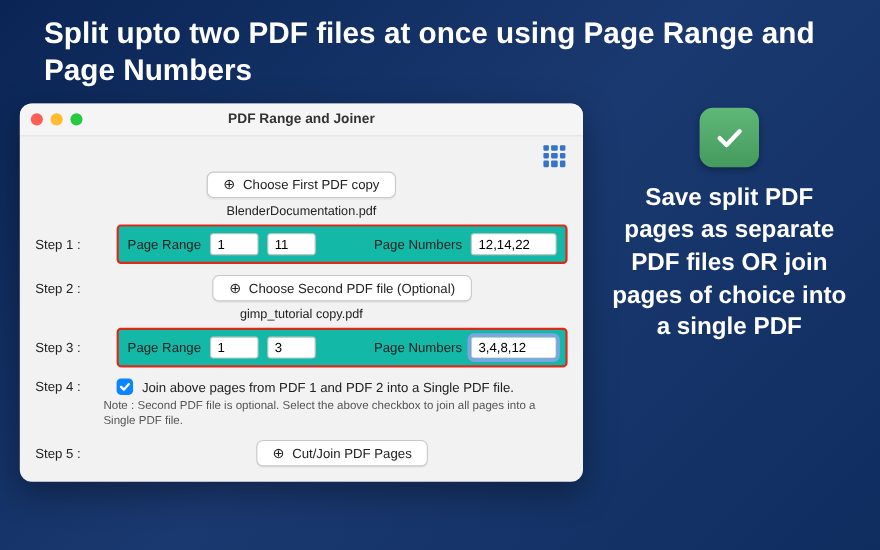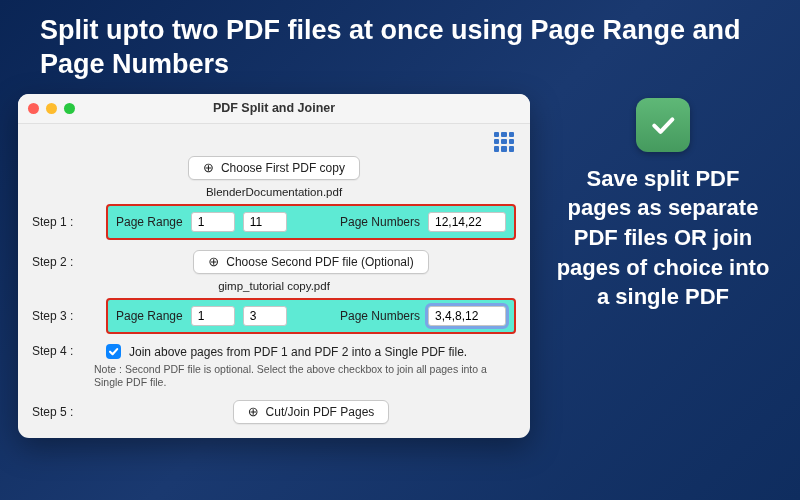--- a/index.html
+++ b/index.html
@@ -160,7 +160,7 @@
         <span class="tl-min"></span>
         <span class="tl-max"></span>
       </div>
-      <div class="titlebar-title">PDF Split and Joiner</div>
+      <div class="titlebar-title">PDF Range and Joiner</div>
     </div>
     <div class="window-body">
       <div class="top-toolbar">

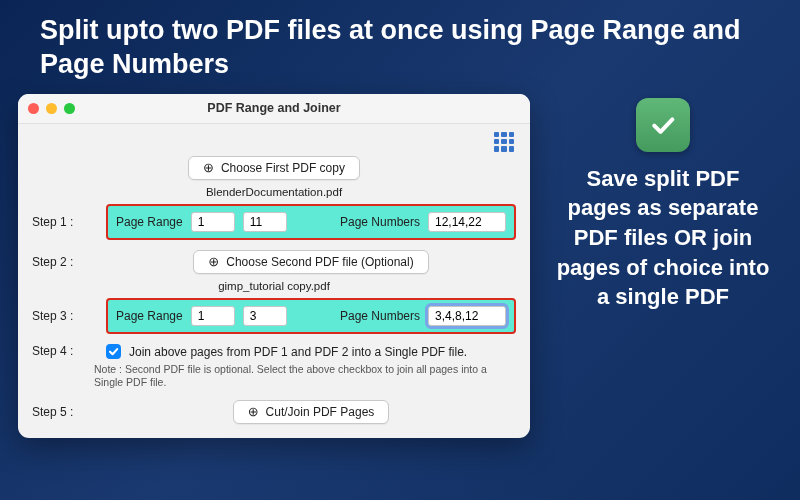--- a/index.html
+++ b/index.html
@@ -100,7 +100,7 @@
       padding: 6px 8px;
       border-radius: 4px;
     }
-    .red-box { border: 2px solid #d92a1c; background: #5eead4; }
+    .red-box { border: 2px solid #d92a1c; background: #14b8a6; }
     .lbl { font-size: 12px; }
     .txt {
       background: #fff;

